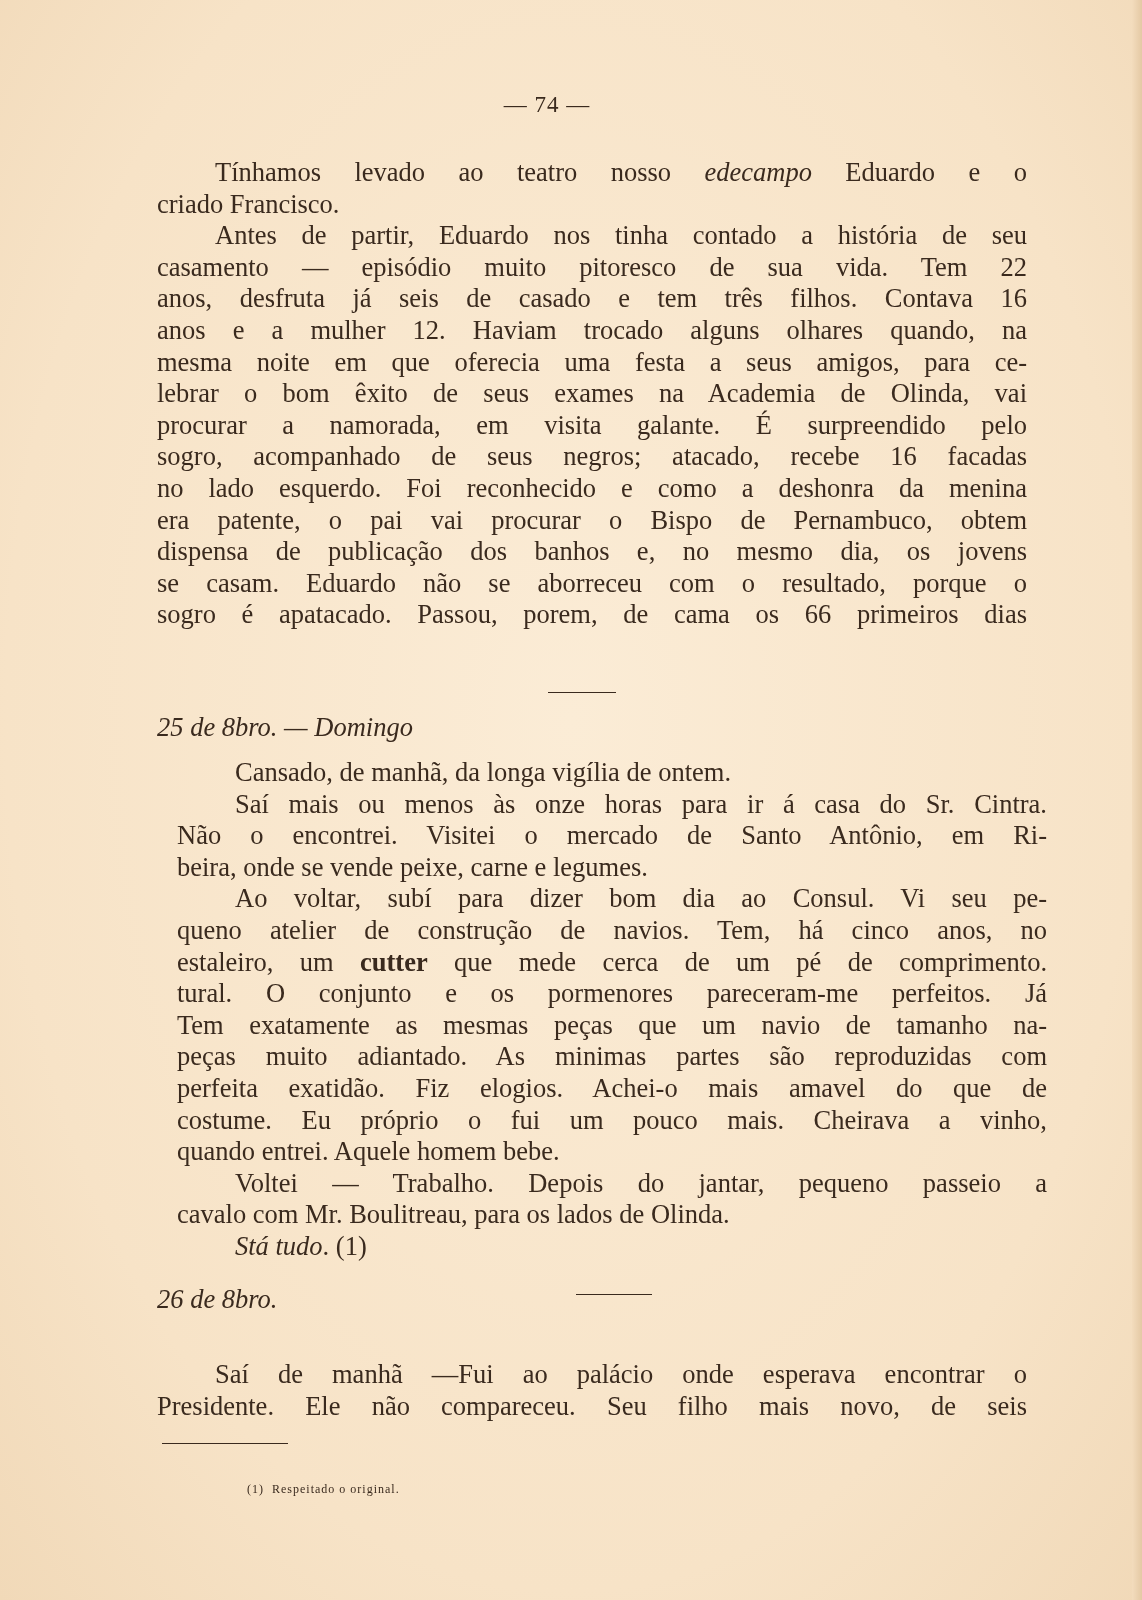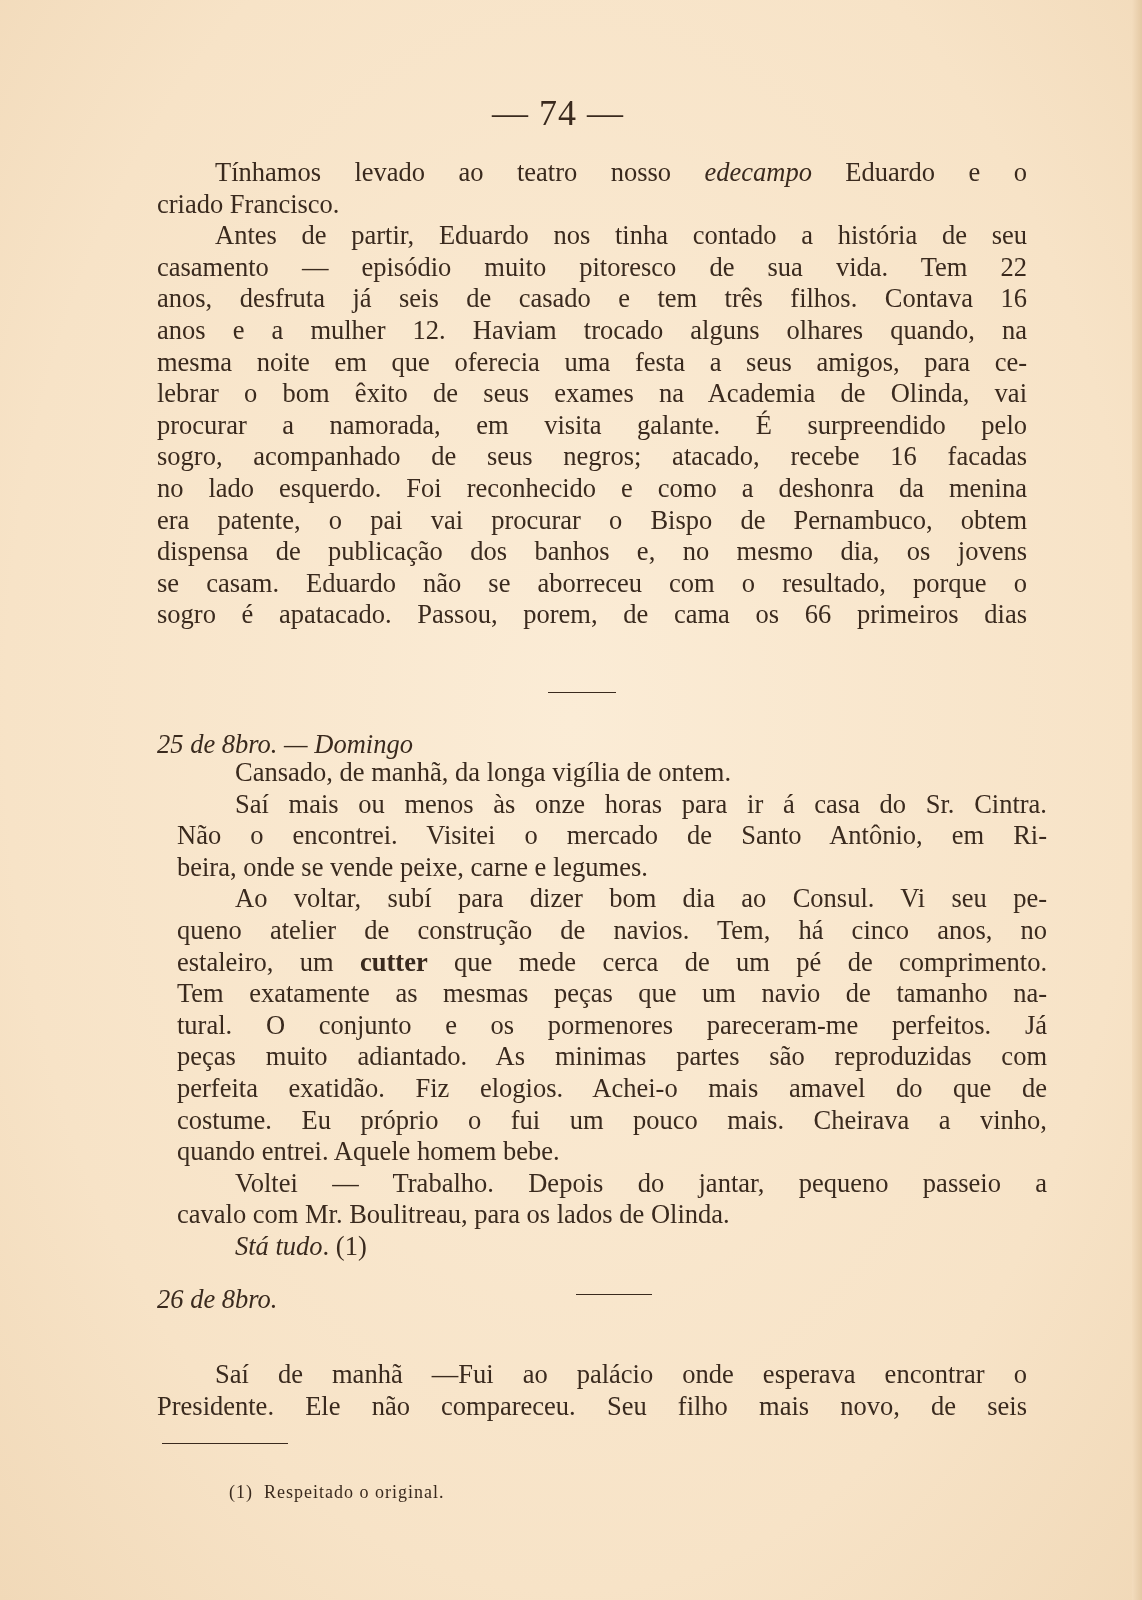--- a/index.html
+++ b/index.html
@@ -13,8 +13,8 @@
   }
   .right-edge { position: absolute; top: 0; right: 0; width: 10px; height: 1600px;
     background: linear-gradient(to right, #f3dcbd, #e4c9a4); }
-  .page-number { position: absolute; top: 92px; left: 15px; width: 1086px; text-align: center;
-    font-size: 36px; letter-spacing: 1px; }
+  .page-number { position: absolute; top: 92px; left: 4px; width: 1086px; text-align: center;
+    font-size: 23px; letter-spacing: 1px; }
   .block { position: absolute; left: 157px; width: 870px; font-size: 26.5px; line-height: 31.6px; }
   .line { display: block; white-space: nowrap; text-align: justify; text-align-last: justify; height: 31.6px; }
   .line.last { text-align-last: left; }

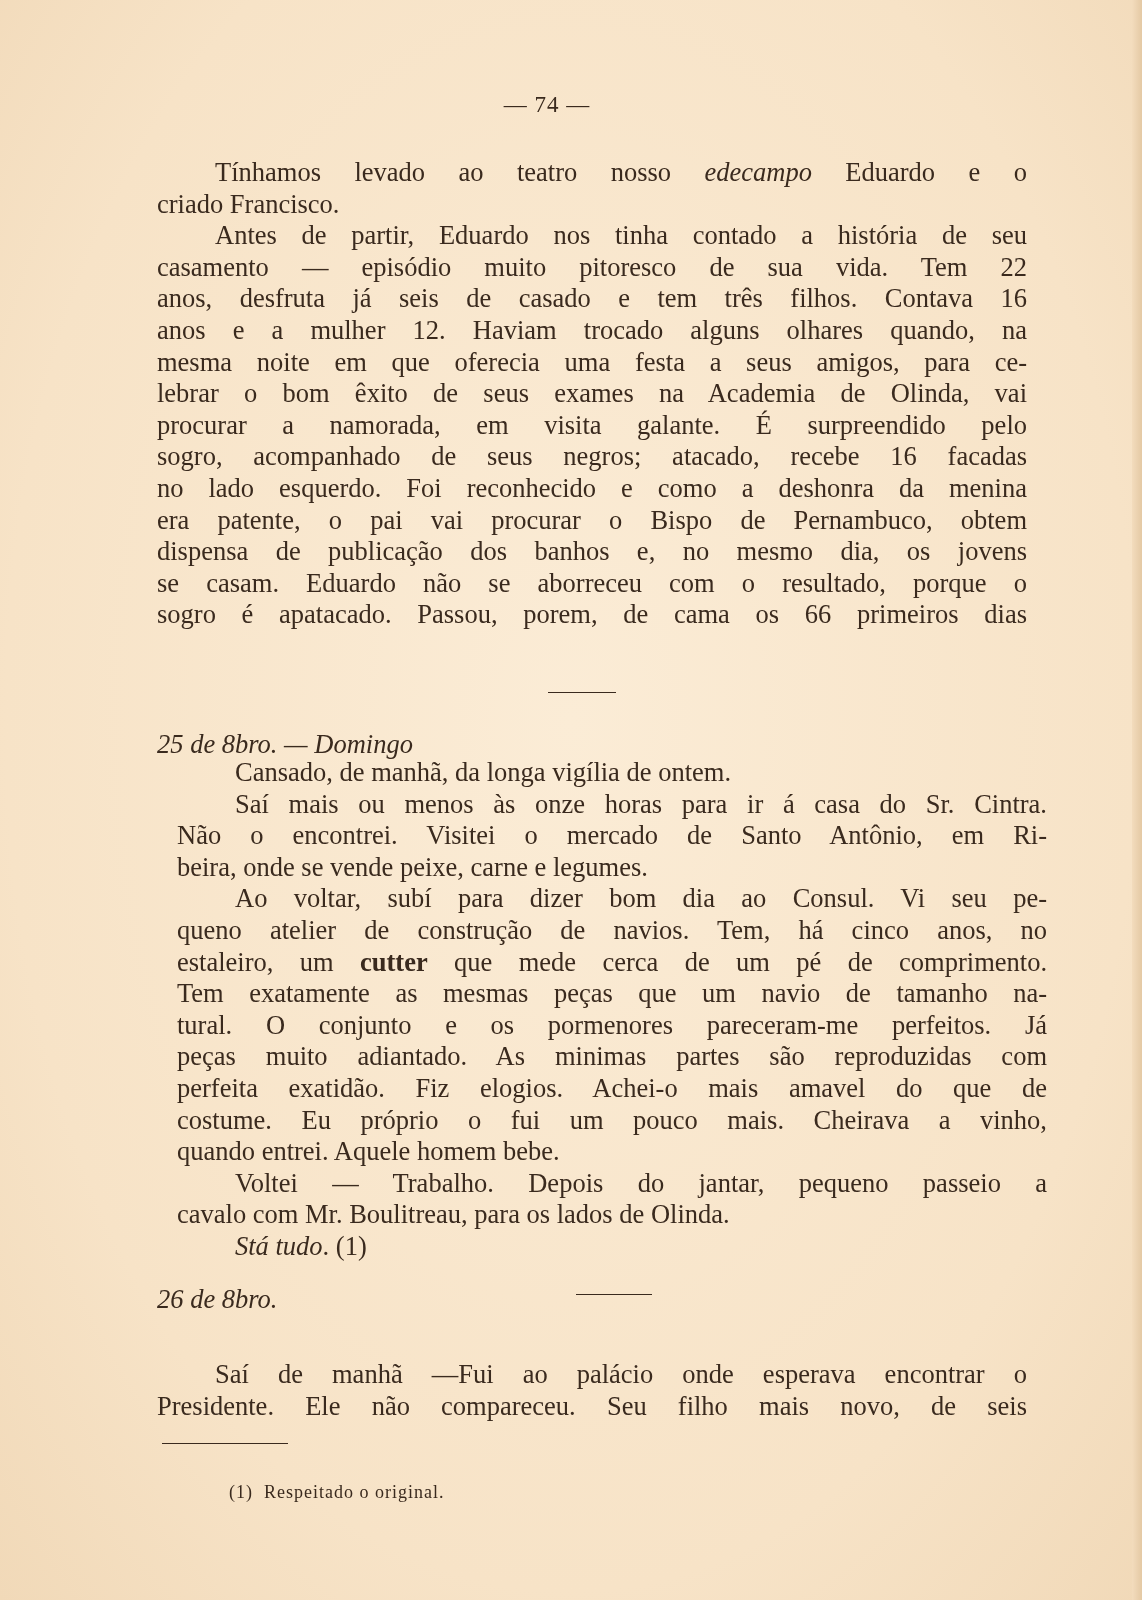--- a/index.html
+++ b/index.html
@@ -52,7 +52,7 @@
 
 <div class="rule" style="top:692px; left:548px; width:68px;"></div>
 
-<div class="heading" style="top:729px;">25 de 8bro. — Domingo</div>
+<div class="heading" style="top:712px;">25 de 8bro. — Domingo</div>
 
 <div class="block" style="top:757px;margin-left:20px;">
   <span class="line indent last">Cansado, de manhã, da longa vigília de ontem.</span>

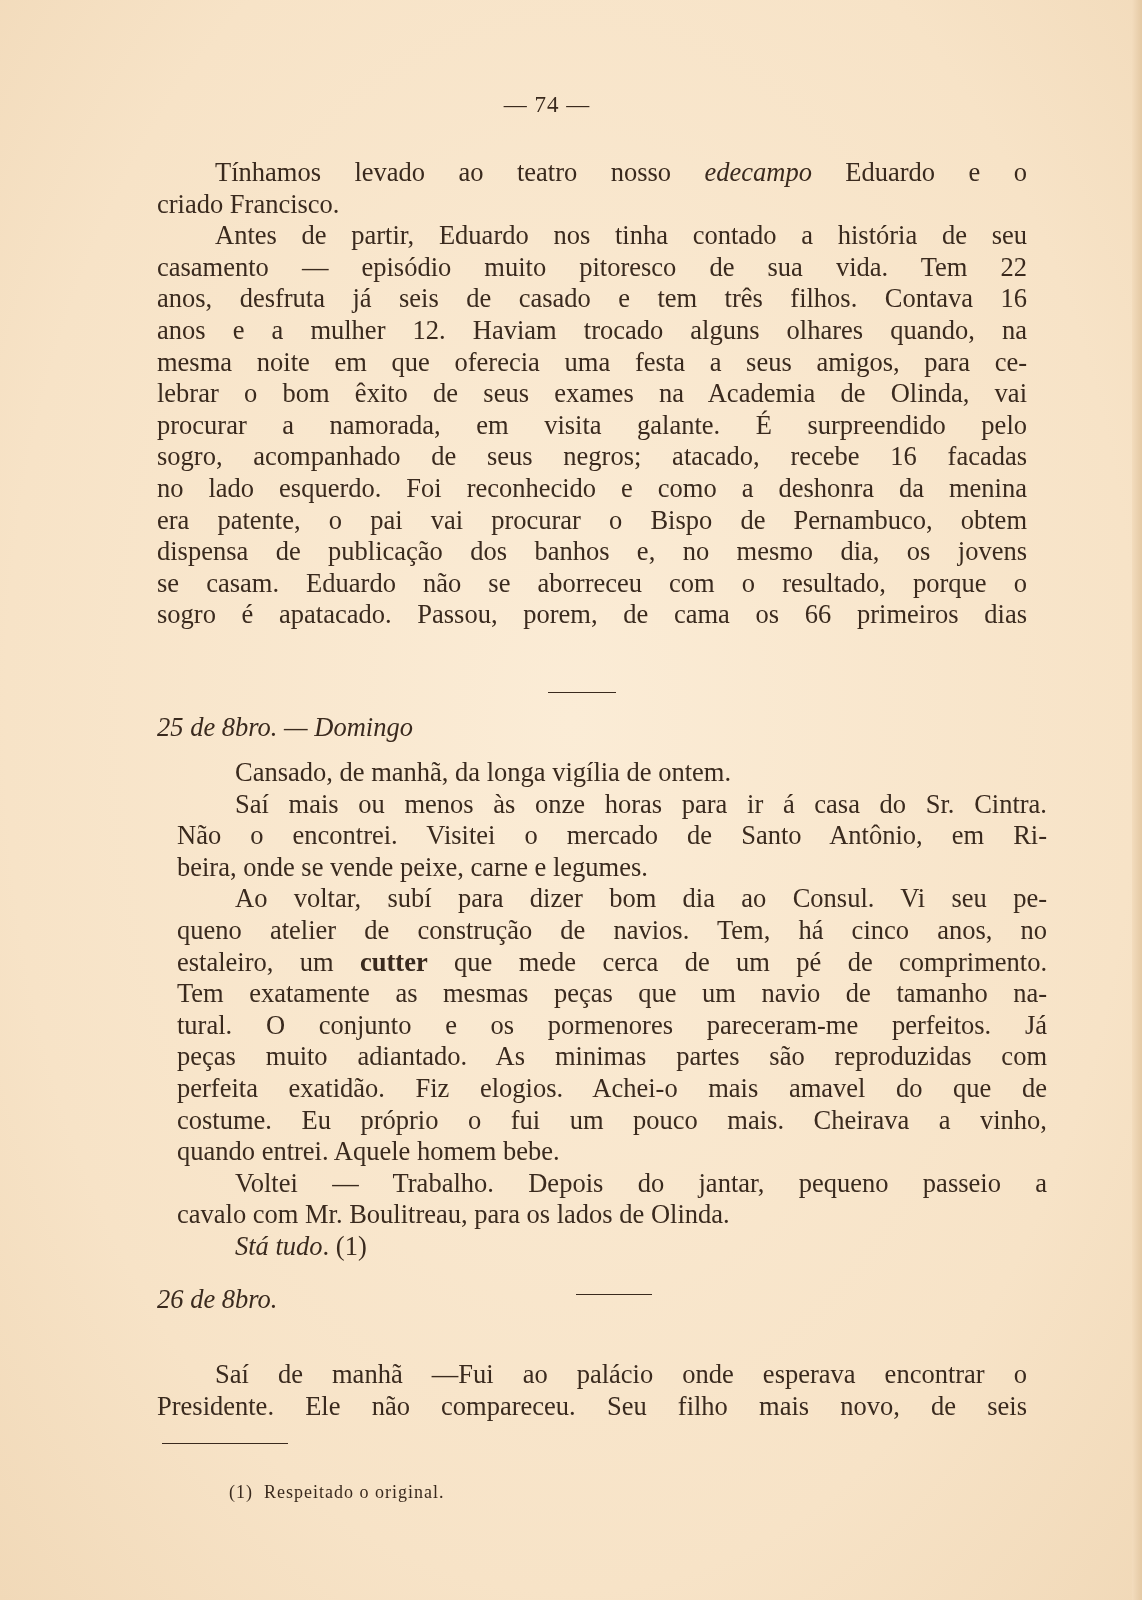--- a/index.html
+++ b/index.html
@@ -62,8 +62,8 @@
   <span class="line indent">Ao voltar, subí para dizer bom dia ao Consul. Vi seu pe-</span>
   <span class="line">queno atelier de construção de navios. Tem, há cinco anos, no</span>
   <span class="line"><span>estaleiro, um </span><span class="b">cutter</span><span> que mede cerca de um pé de comprimento.</span></span>
+  <span class="line">tural. O conjunto e os pormenores pareceram-me perfeitos. Já</span>
   <span class="line">Tem exatamente as mesmas peças que um navio de tamanho na-</span>
-  <span class="line">tural. O conjunto e os pormenores pareceram-me perfeitos. Já</span>
   <span class="line">peças muito adiantado. As minimas partes são reproduzidas com</span>
   <span class="line">perfeita exatidão. Fiz elogios. Achei-o mais amavel do que de</span>
   <span class="line">costume. Eu próprio o fui um pouco mais. Cheirava a vinho,</span>

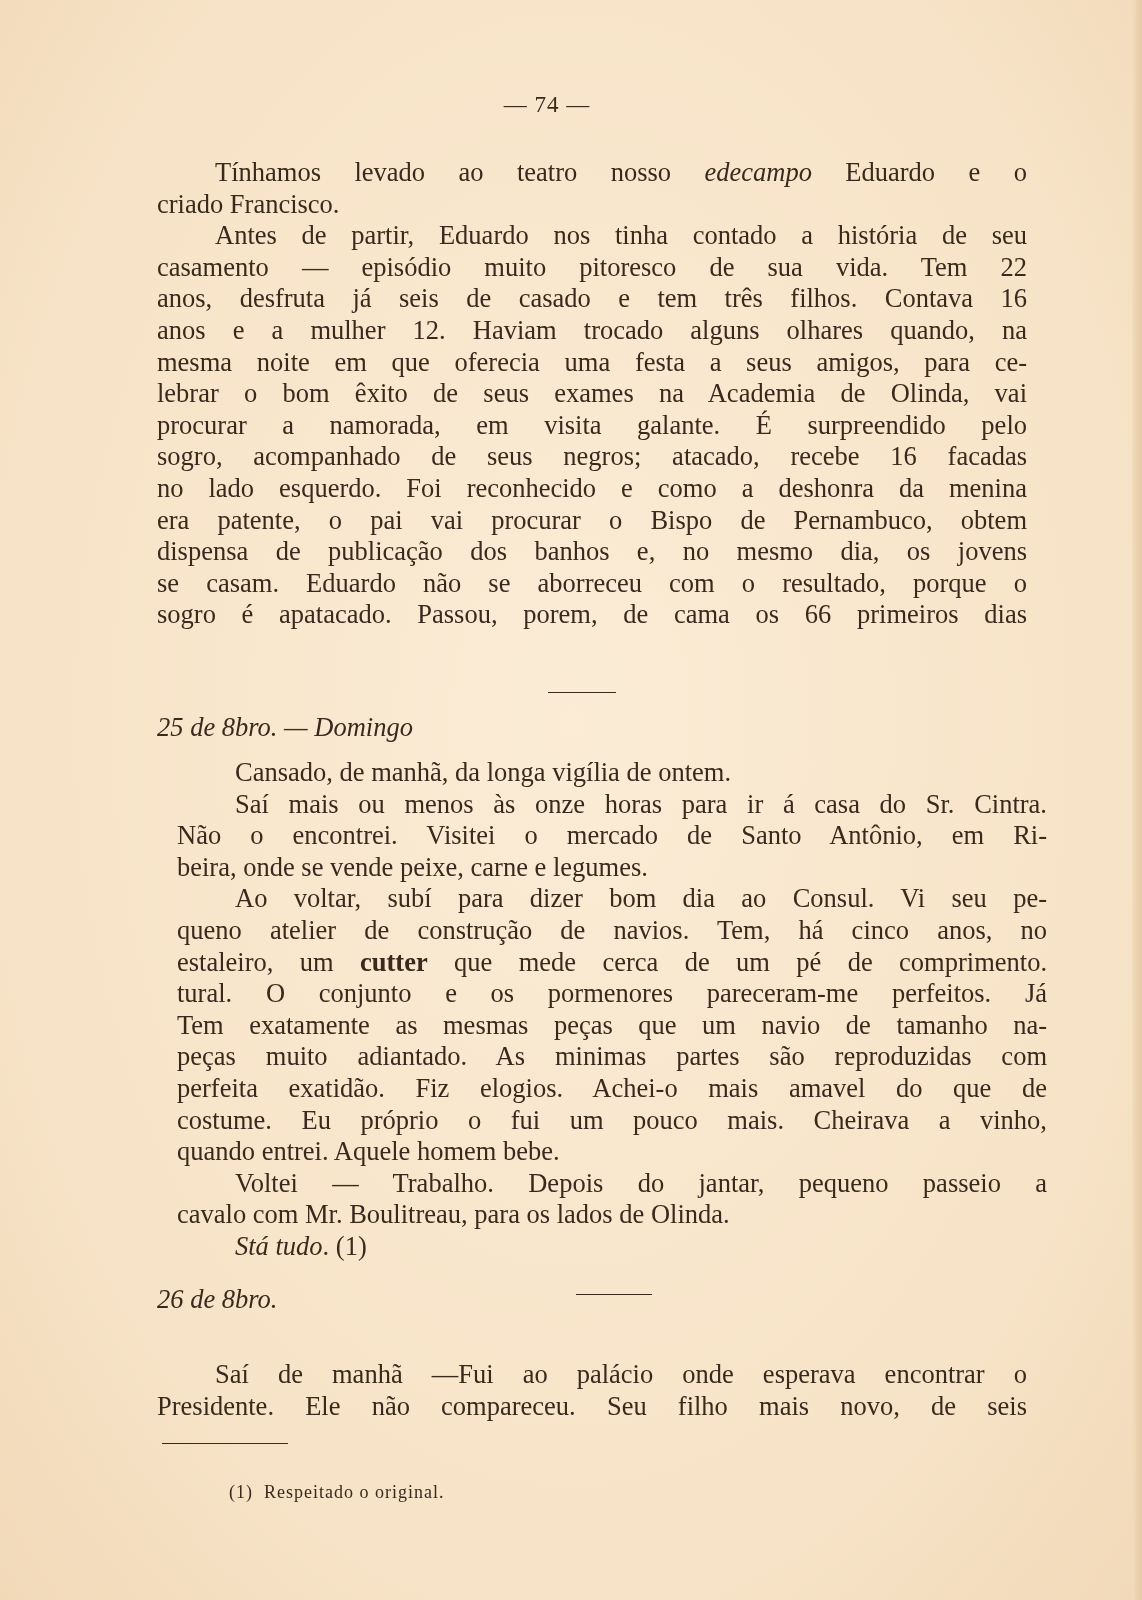--- a/index.html
+++ b/index.html
@@ -23,7 +23,7 @@
   .b { font-weight: bold; }
   .rule { position: absolute; height: 0; border-top: 1.6px solid #3a2a1e; }
   .heading { position: absolute; left: 157px; font-size: 26.5px; font-style: italic; }
-  .footnote { position: absolute; left: 229px; top: 1482px; font-size: 18px; letter-spacing: 1px; text-align: center; }
+  .footnote { position: absolute; left: 247px; top: 1482px; font-size: 12px; letter-spacing: 1px; text-align: center; }
 </style>
 </head>
 <body>

